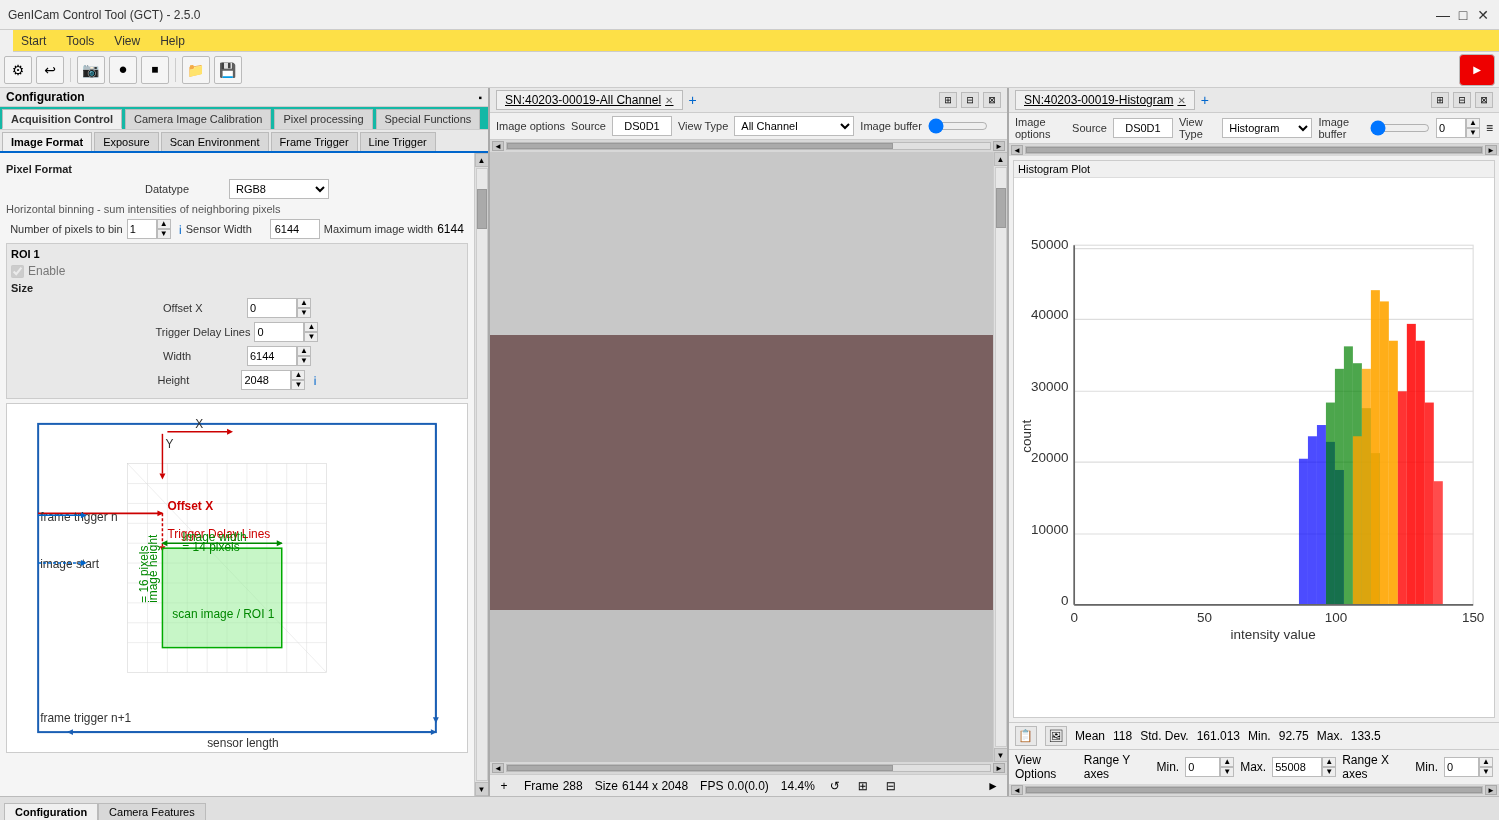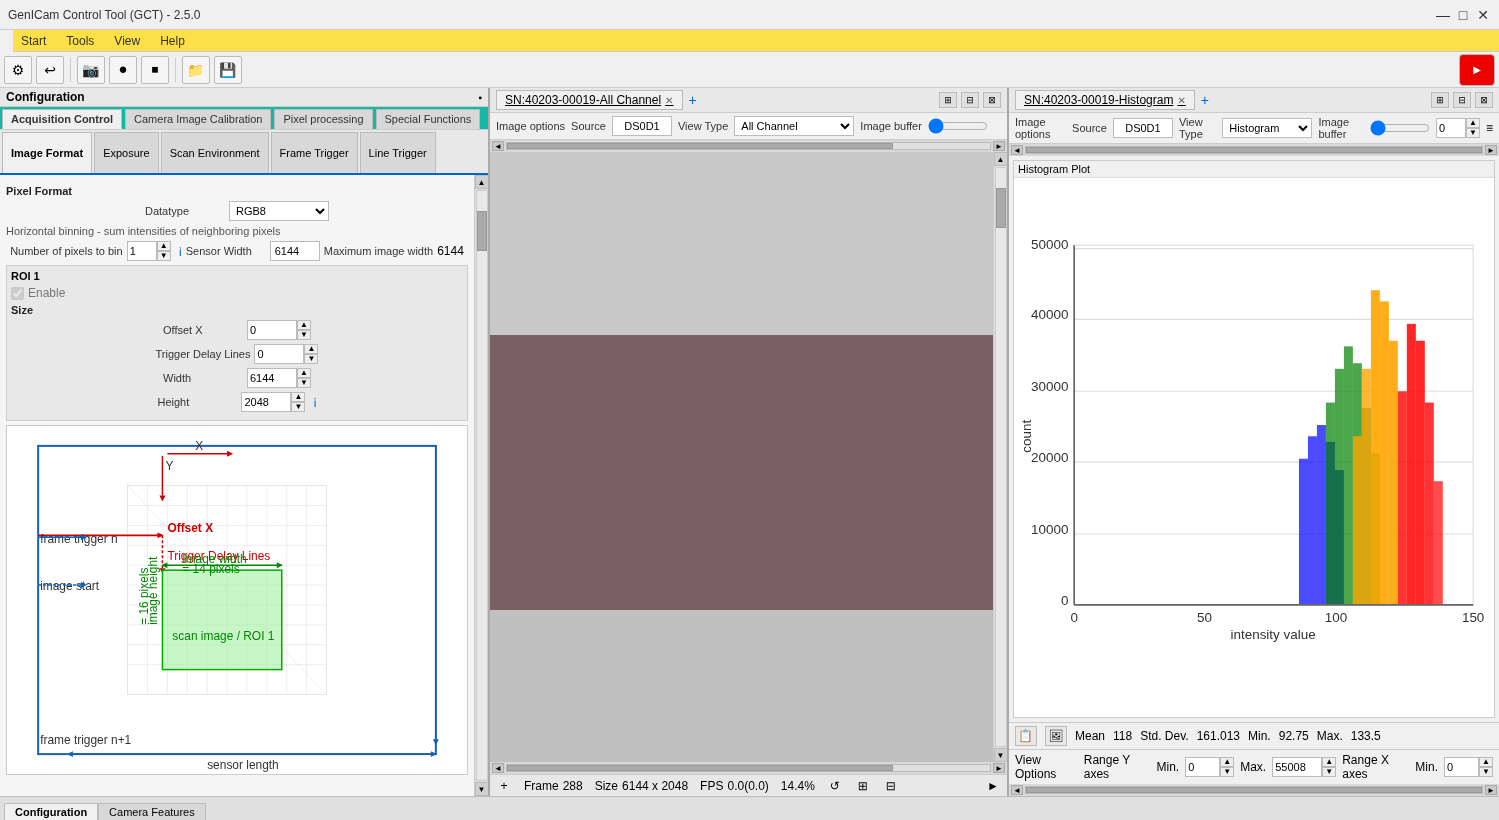--- a/index.html
+++ b/index.html
@@ -114,7 +114,7 @@
       border-bottom: 2px solid #0066cc;
     }
     .subtab {
-      padding: 14px 8px;
+      padding: 3px 8px;
       background: #d8d8d8;
       border: 1px solid #bbb;
       border-bottom: none;

